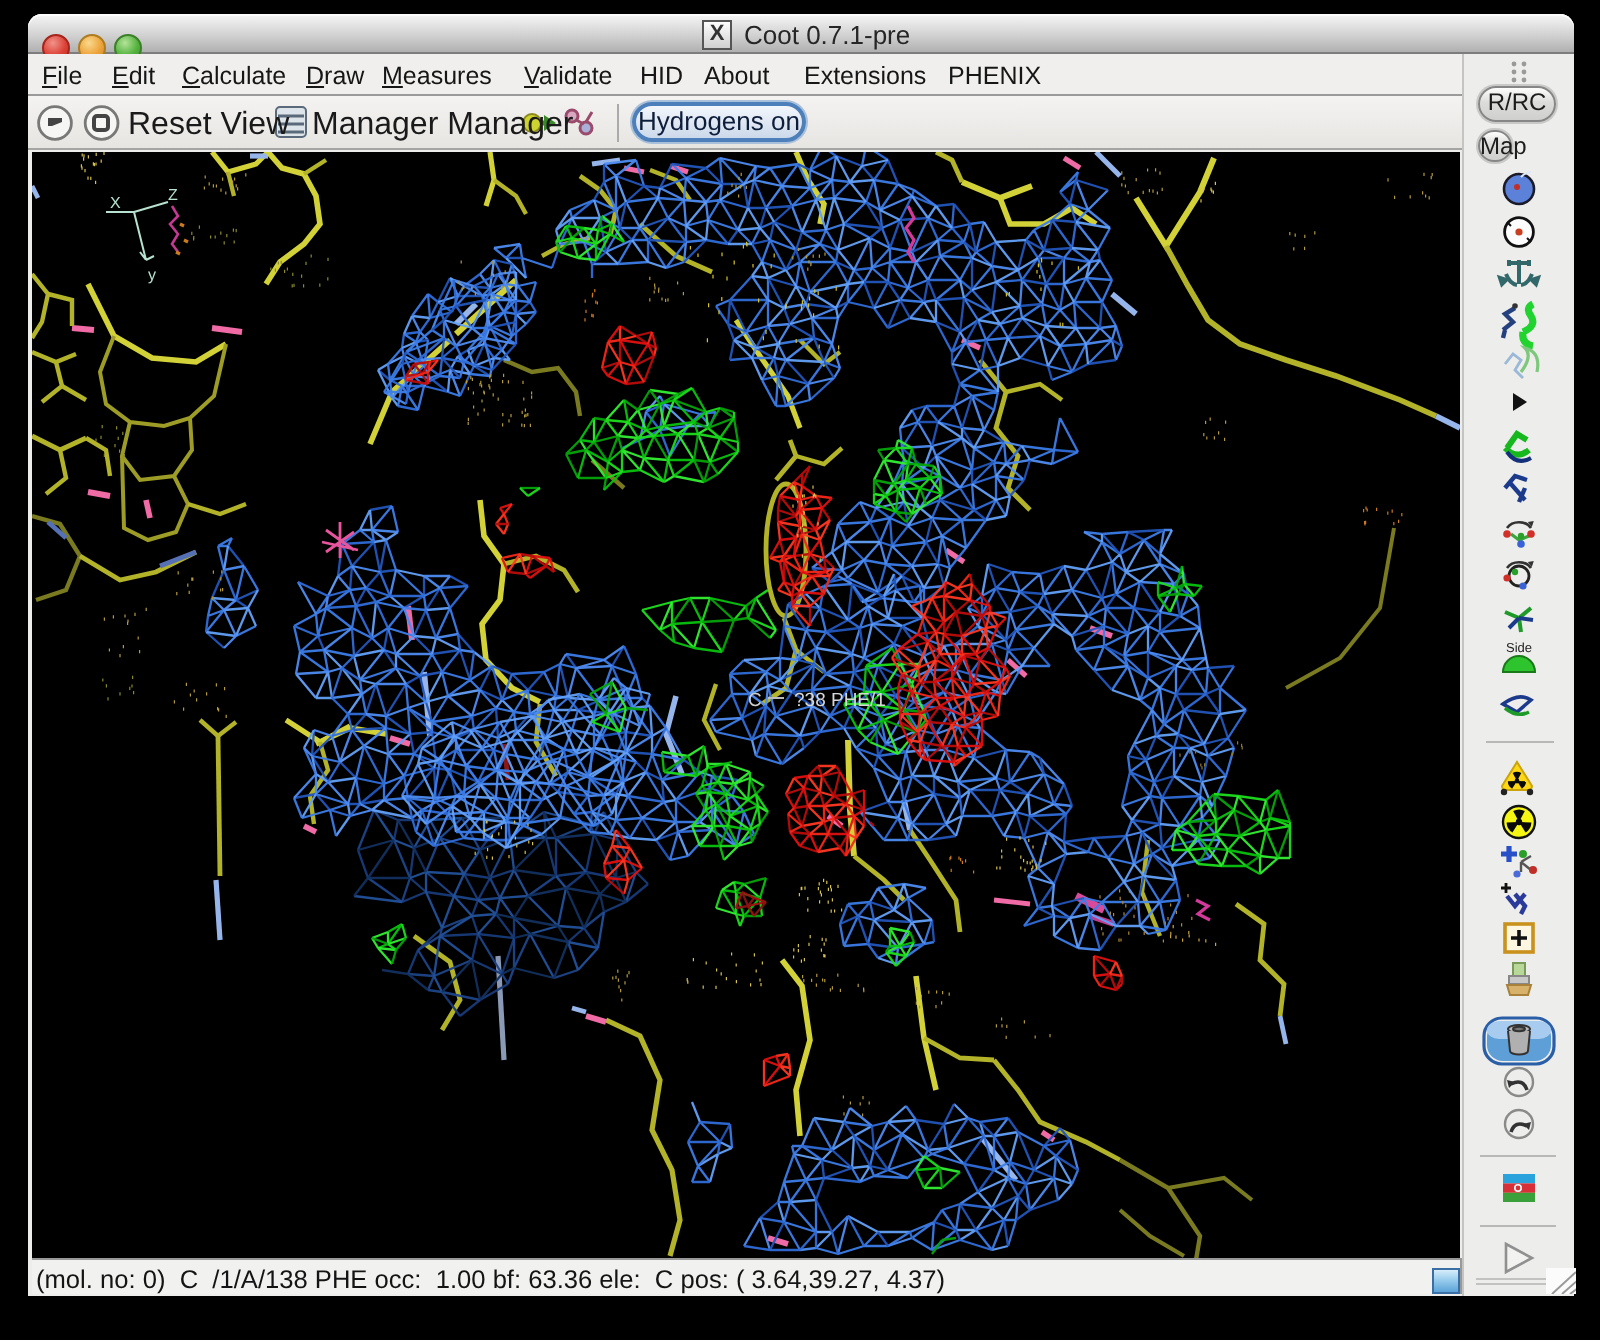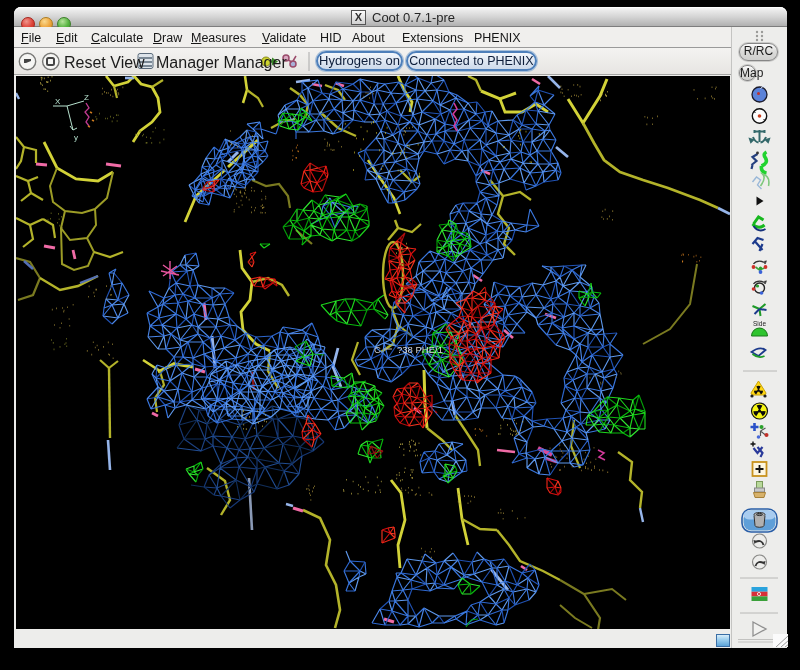--- a/index.html
+++ b/index.html
@@ -66,7 +66,6 @@
   <span class="tbtxt" style="left:50px">Reset View</span>
   <span class="tbtxt" style="left:142px">Manager Manager</span>
   <div class="pill" style="left:302px;top:3px;width:87px;height:20px;line-height:16px">Hydrogens on</div>
-  <div class="pill" style="left:392px;top:3px;width:131px;height:20px;line-height:16px;font-size:12.5px">Connected to PHENIX</div>
  </div>
  <div style="position:absolute;left:702px;top:627px;width:14px;height:13px;background:linear-gradient(#d8edfa,#9fd0ee 40%,#5ba3d8);border:1px solid #3a6ea5"></div>
  <div class="panel">

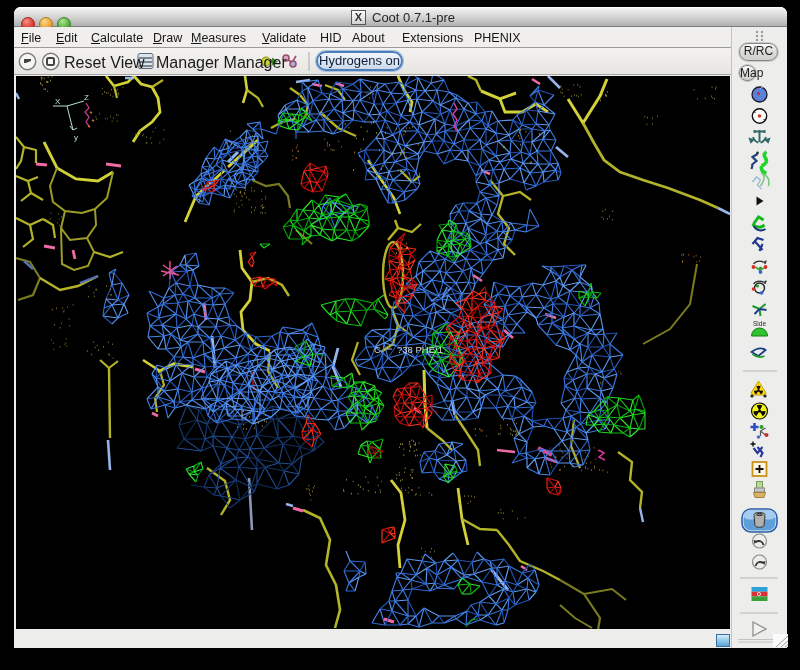--- a/index.html
+++ b/index.html
@@ -67,6 +67,9 @@
   <span class="tbtxt" style="left:142px">Manager Manager</span>
   <div class="pill" style="left:302px;top:3px;width:87px;height:20px;line-height:16px">Hydrogens on</div>
  </div>
+ <div class="status">
+      <span>(mol. no: 0)  C  /1/A/138 PHE occ:  1.00 bf: 63.36 ele:  C pos: ( 3.64,39.27, 4.37)</span>
+    </div>
  <div style="position:absolute;left:702px;top:627px;width:14px;height:13px;background:linear-gradient(#d8edfa,#9fd0ee 40%,#5ba3d8);border:1px solid #3a6ea5"></div>
  <div class="panel">
       <svg width="56" height="620" viewBox="0 0 56 620" style="position:absolute;left:0;top:0">

